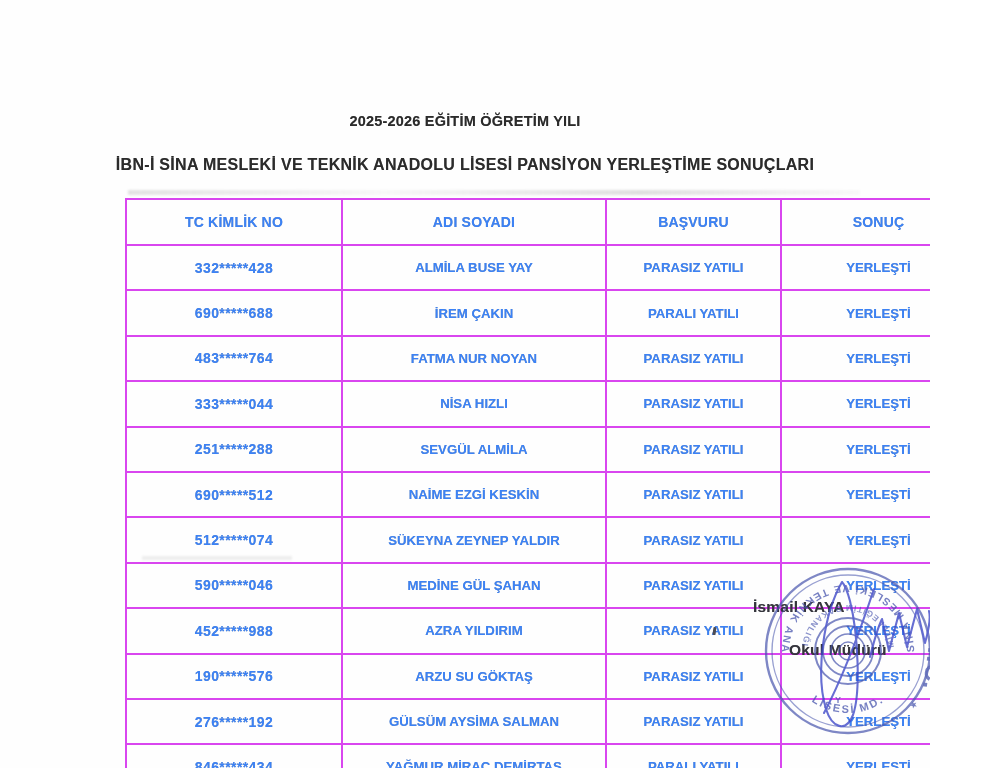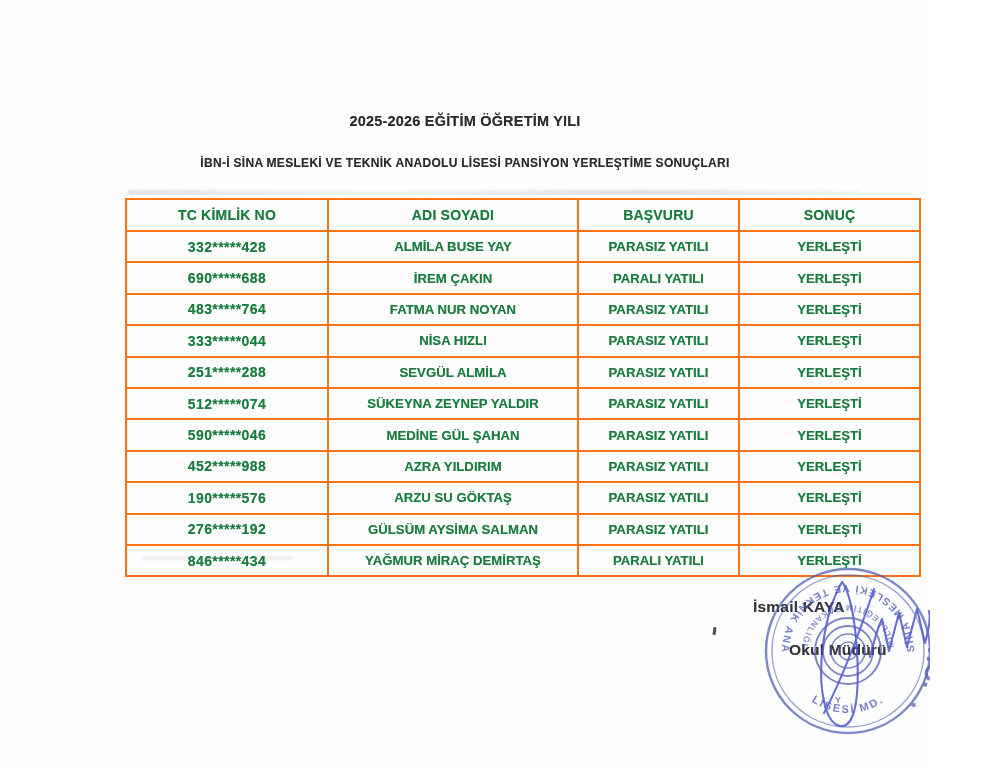--- a/index.html
+++ b/index.html
@@ -22,7 +22,7 @@
     white-space: nowrap;
   }
   .title1 { top: 113px; font-size: 14.5px; letter-spacing: 0.2px; }
-  .title2 { top: 156px; font-size: 12px;  letter-spacing: 0.3px; }
+  .title2 { top: 156px; font-size: 16px;  letter-spacing: 0.3px; }
 
   table.results {
     position: absolute; left: 125px; top: 198px;

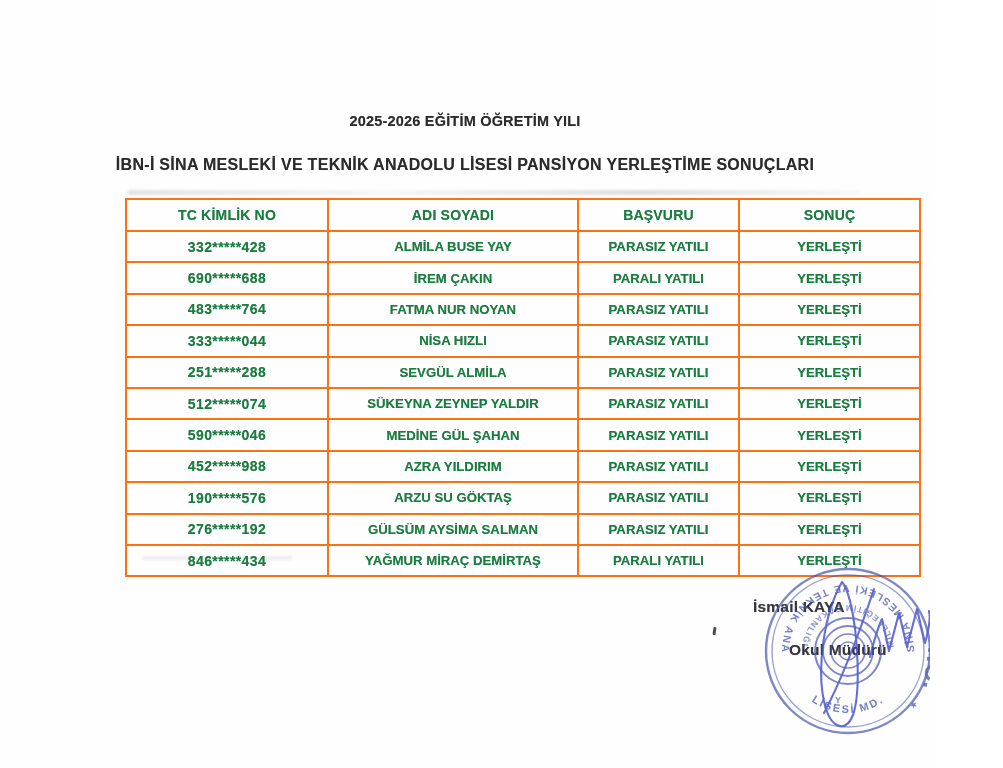--- a/index.html
+++ b/index.html
@@ -29,11 +29,11 @@
     width: 754px; border-collapse: collapse; table-layout: fixed;
   }
   .results th, .results td {
-    border: 2px solid #f97316;
-    padding: 4px; margin: 0;
+    border: 2px solid #d946ef;
+    padding: 11px; margin: 0;
     height: 21.4px;
     text-align: center; vertical-align: middle;
-    font-weight: 700; color: #15803d;
+    font-weight: 700; color: #3b82f6;
     white-space: nowrap; overflow: hidden;
     text-shadow: 0 0 0.5px rgba(70,70,70,0.5);
   }

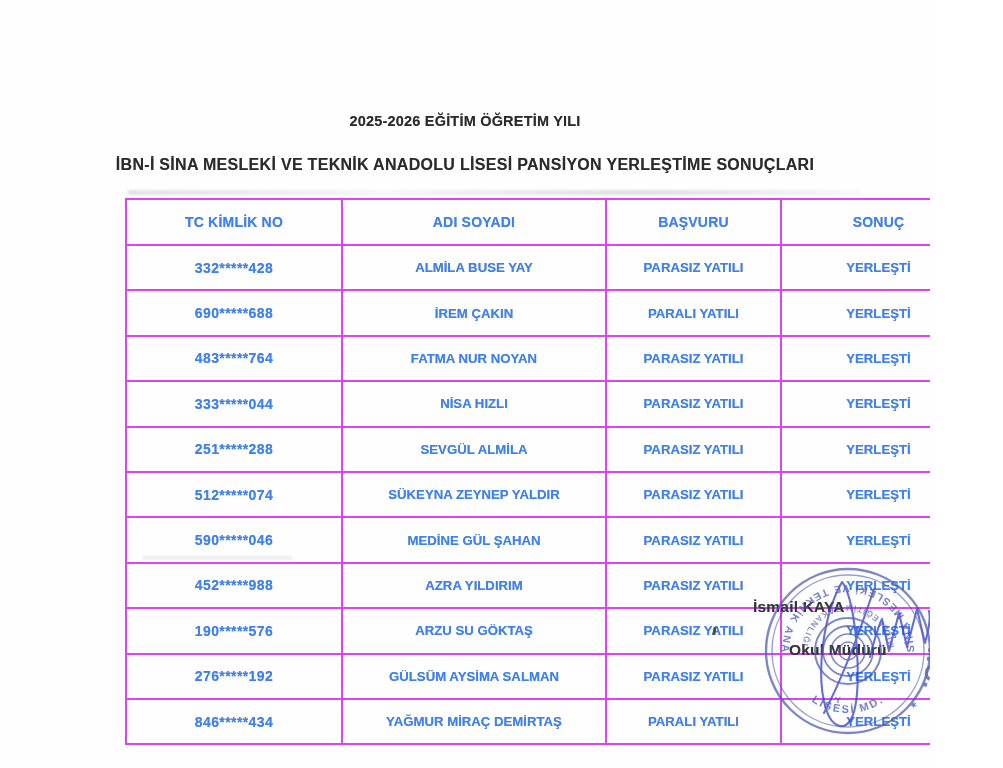--- a/index.html
+++ b/index.html
@@ -122,6 +122,12 @@
         <tr>
           <td>251*****288</td>
           <td>SEVGÜL ALMİLA</td>
+          <td>PARASIZ YATILI</td>
+          <td>YERLEŞTİ</td>
+        </tr>
+        <tr>
+          <td>690*****512</td>
+          <td>NAİME EZGİ KESKİN</td>
           <td>PARASIZ YATILI</td>
           <td>YERLEŞTİ</td>
         </tr>

